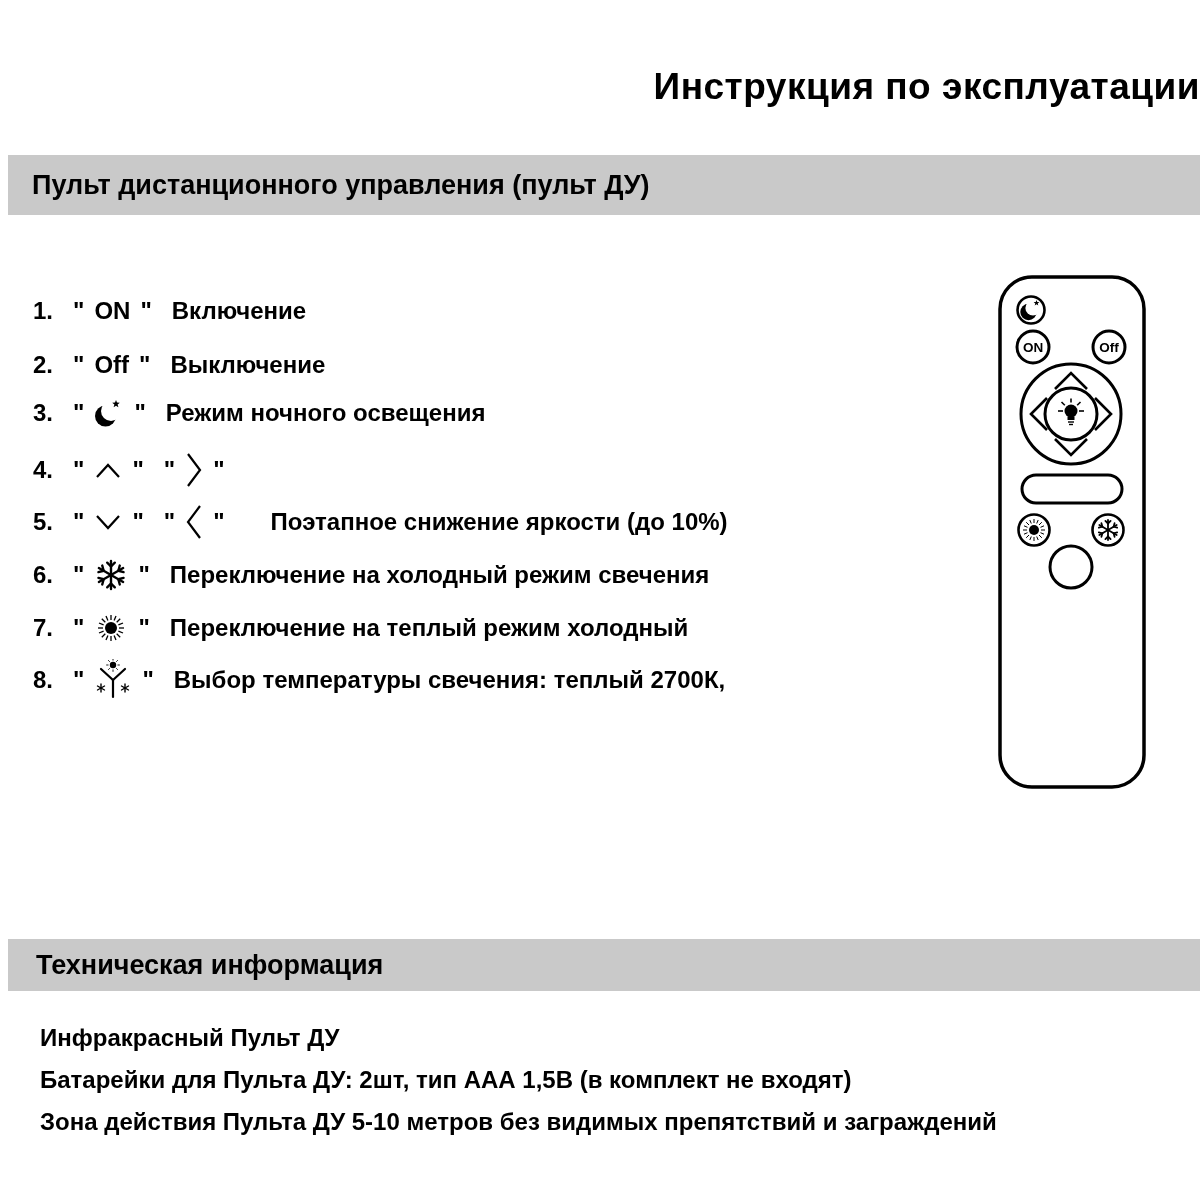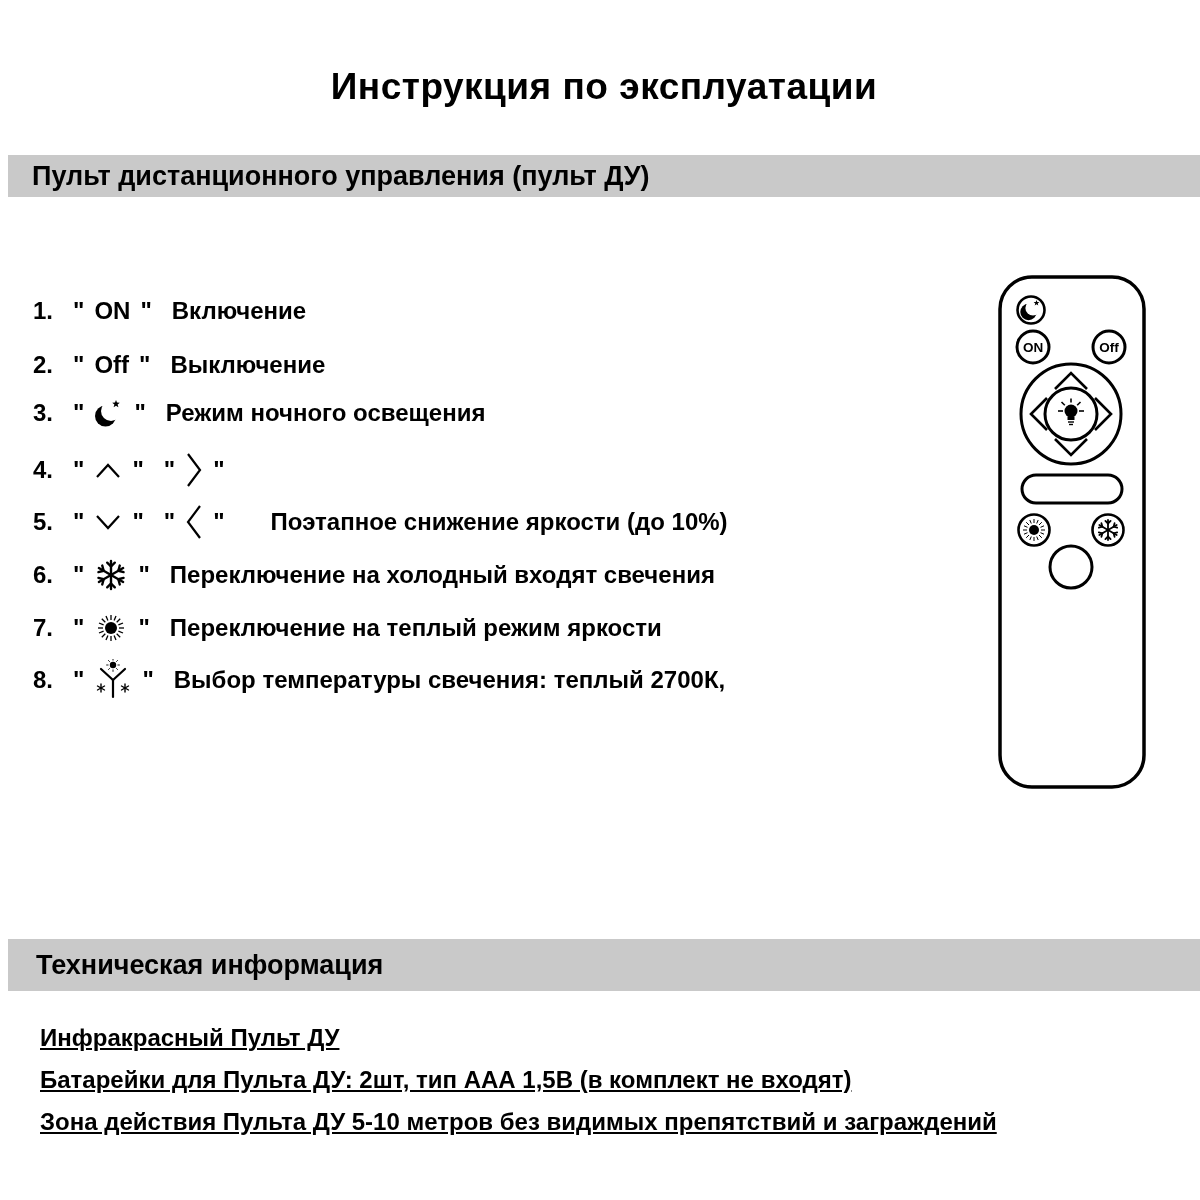--- a/index.html
+++ b/index.html
@@ -10,7 +10,7 @@
   }
   .page-title {
     position:absolute; left:8px; right:0; top:66px;
-    text-align:center; font-size:37px; font-weight:bold; letter-spacing:0.5px;
+    text-align:right; font-size:37px; font-weight:bold; letter-spacing:0.5px;
   }
   .section-bar {
     position:absolute; left:8px; right:0;

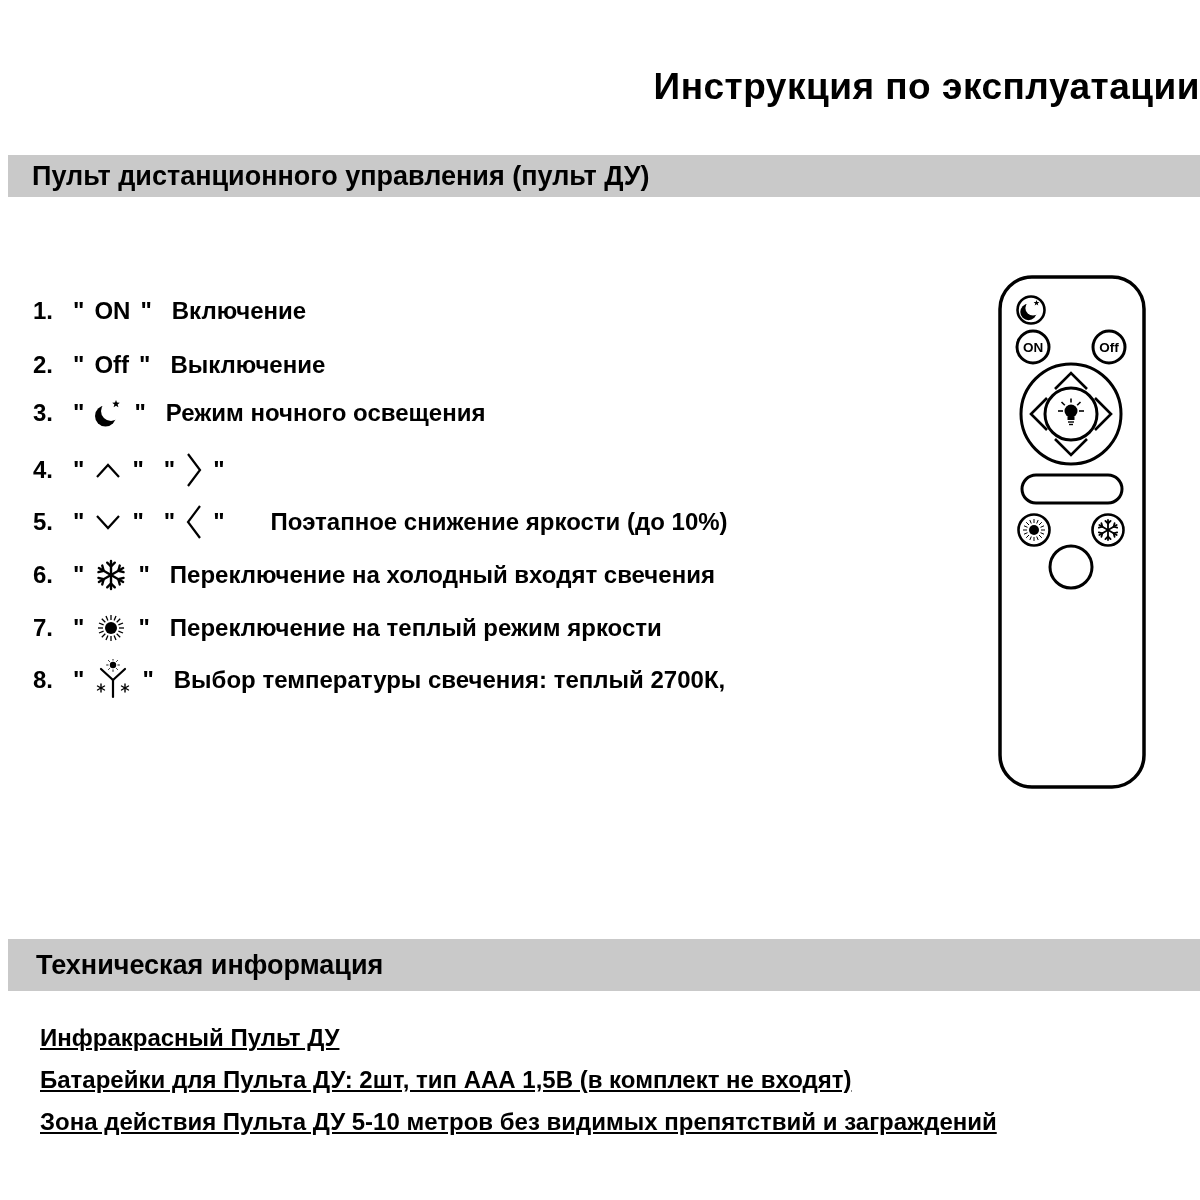--- a/index.html
+++ b/index.html
@@ -17,7 +17,7 @@
     background:#c9c9c9; display:flex; align-items:center;
     padding-left:24px; font-size:27px; font-weight:bold;
   }
-  .bar-remote { top:155px; height:42px; }
+  .bar-remote { top:155px; height:60px; }
   .bar-tech   { top:939px; height:52px;padding-left:28px; }
   .item {
     position:absolute; left:33px; height:40px;

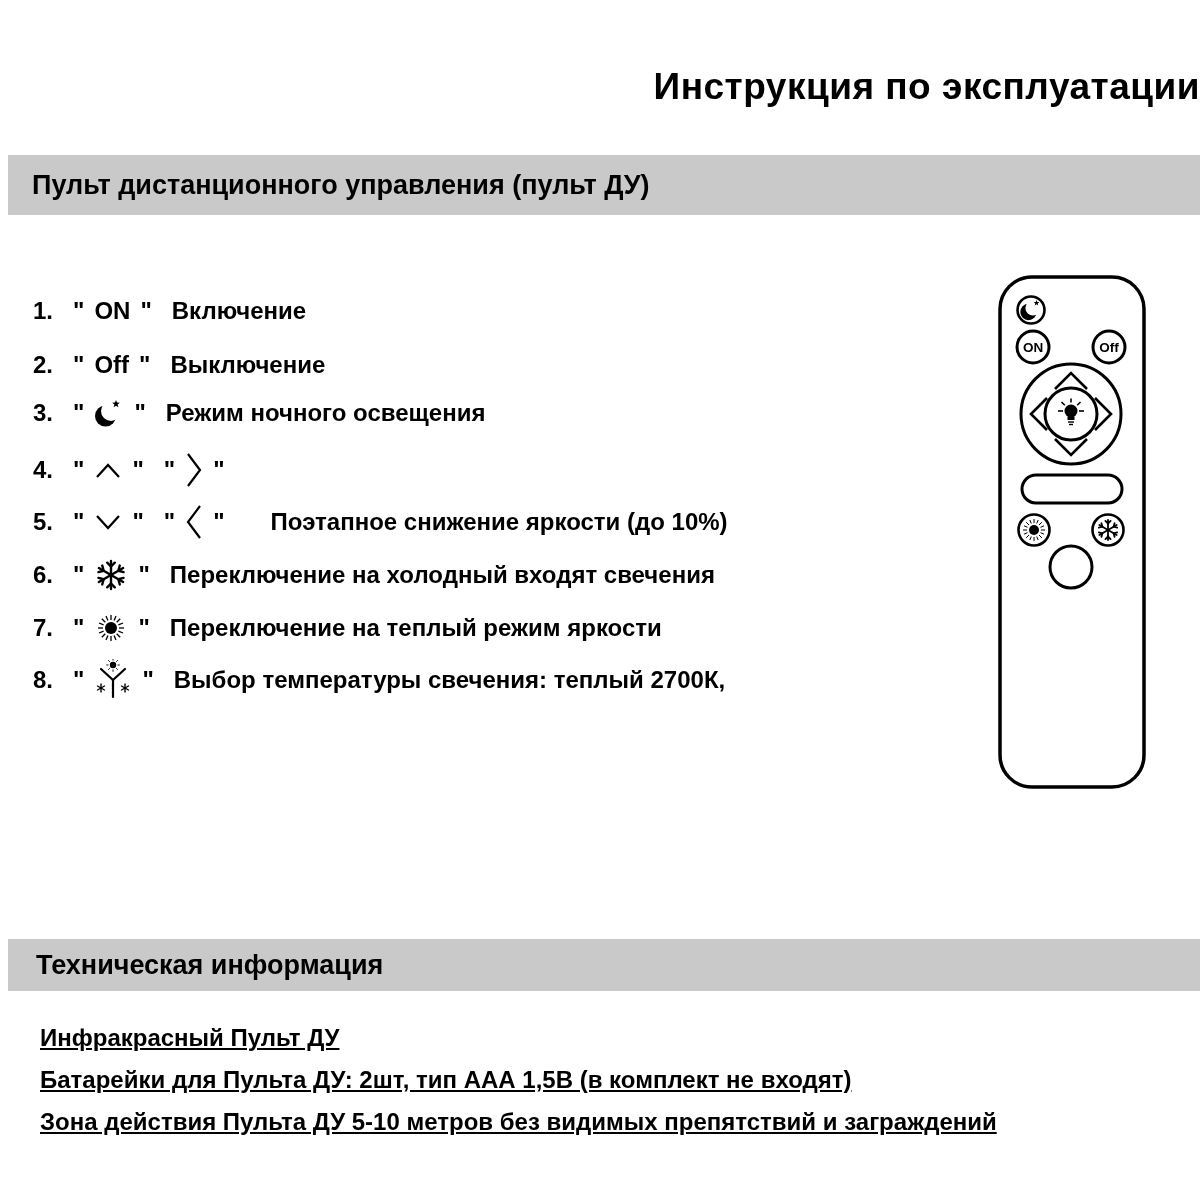--- a/index.html
+++ b/index.html
@@ -141,7 +141,7 @@
     </svg>
   </span>
   <span class="q">"</span>
-  <span class="txt">Переключение на холодный входят свечения</span>
+  <span class="txt">Переключение на холодный режим свечения</span>
 </div>
 
 <div class="item" style="top:608px">

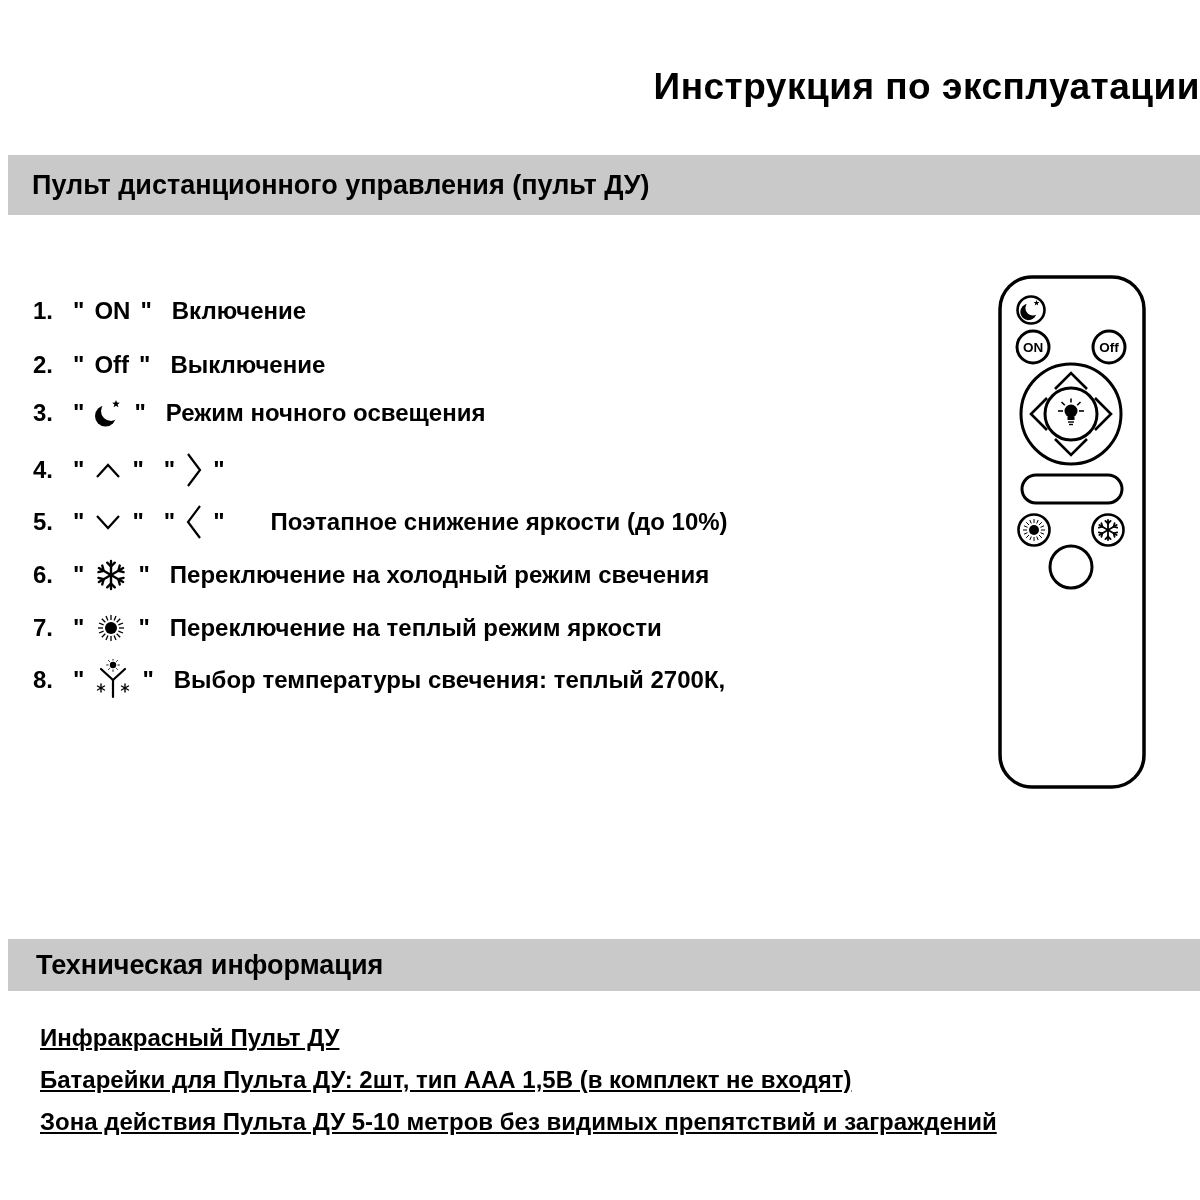--- a/index.html
+++ b/index.html
@@ -171,7 +171,7 @@
     </svg>
   </span>
   <span class="q">"</span>
-  <span class="txt">Переключение на теплый режим яркости</span>
+  <span class="txt">Переключение на теплый режим холодный</span>
 </div>
 
 <div class="item item8" style="top:660px">

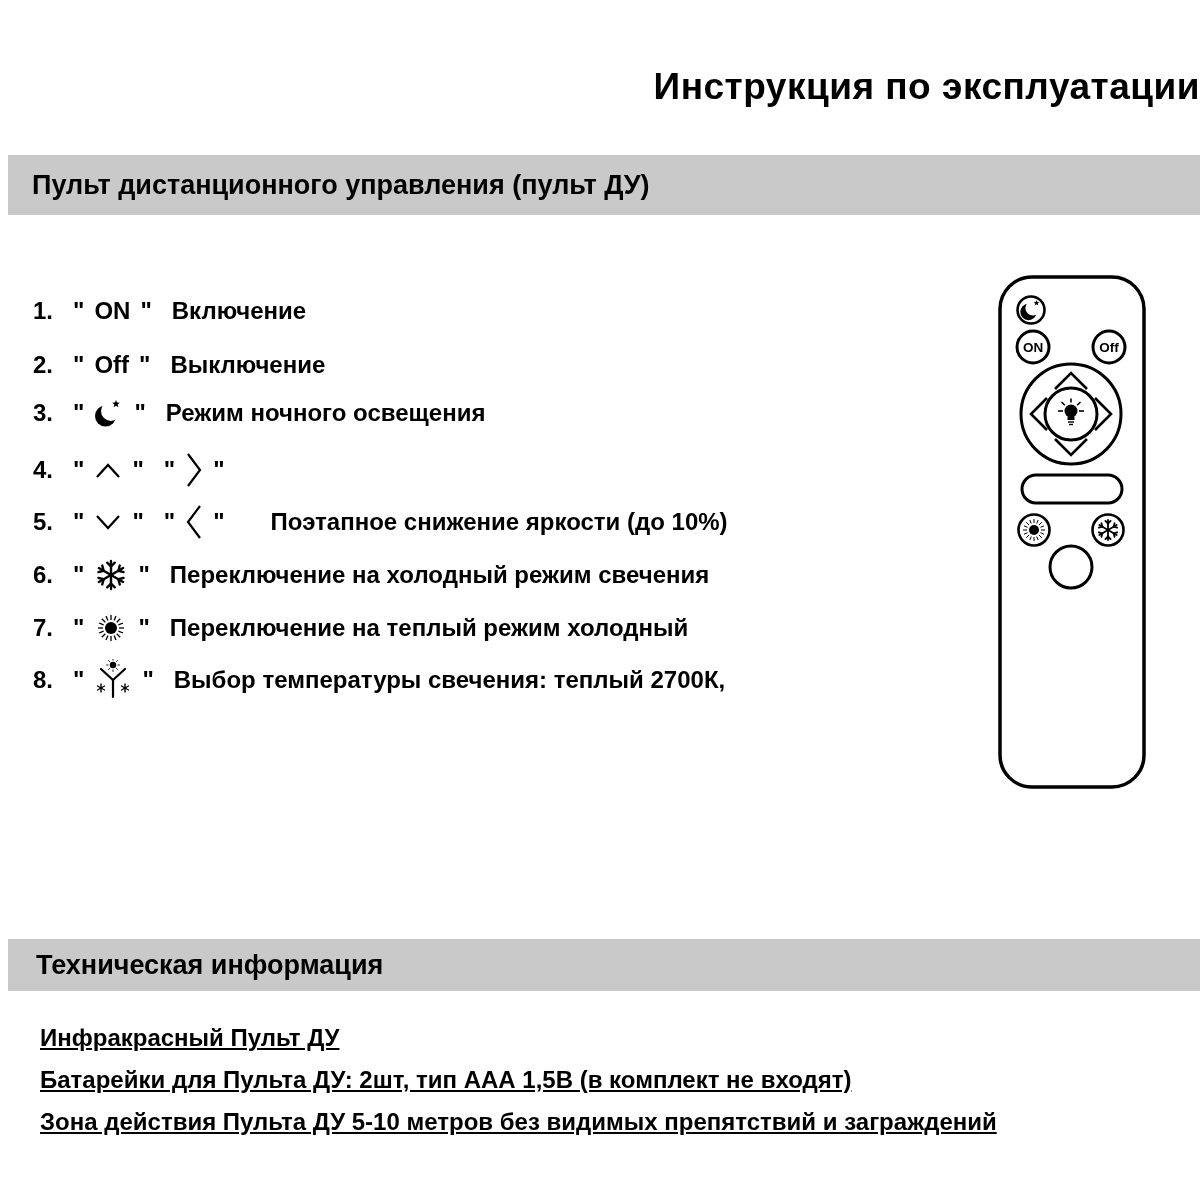--- a/index.html
+++ b/index.html
@@ -35,7 +35,7 @@
   .txt2 { margin-left:16px; padding-top:4px; }
   .txt2 div { line-height:31px;text-align:right; }
   .tech-line {
-    position:absolute; left:40px; font-size:24px; font-weight:bold; white-space:nowrap;text-decoration:underline;
+    position:absolute; left:40px; font-size:24px; font-weight:bold; white-space:nowrap;
   }
   .tl0 { top:1024px; } .tl1 { top:1066px; } .tl2 { top:1108px; }
   .remote-wrap { position:absolute; left:992px; top:272px; }

